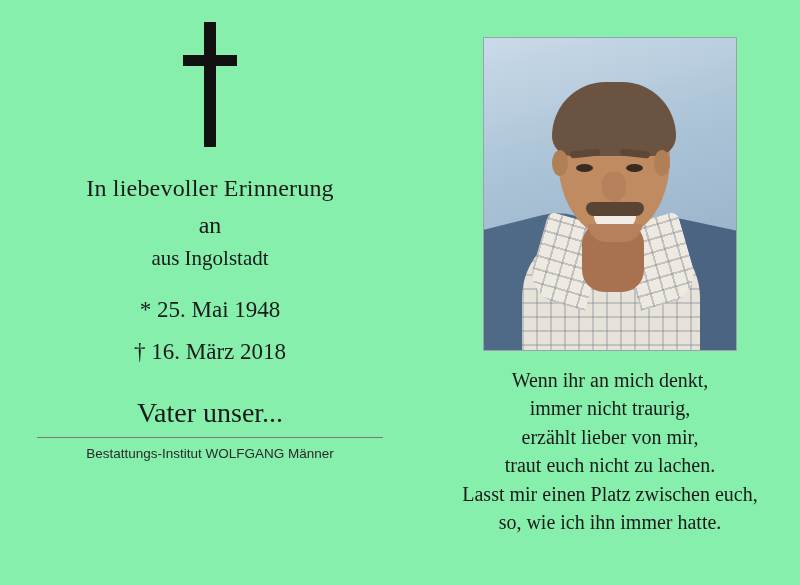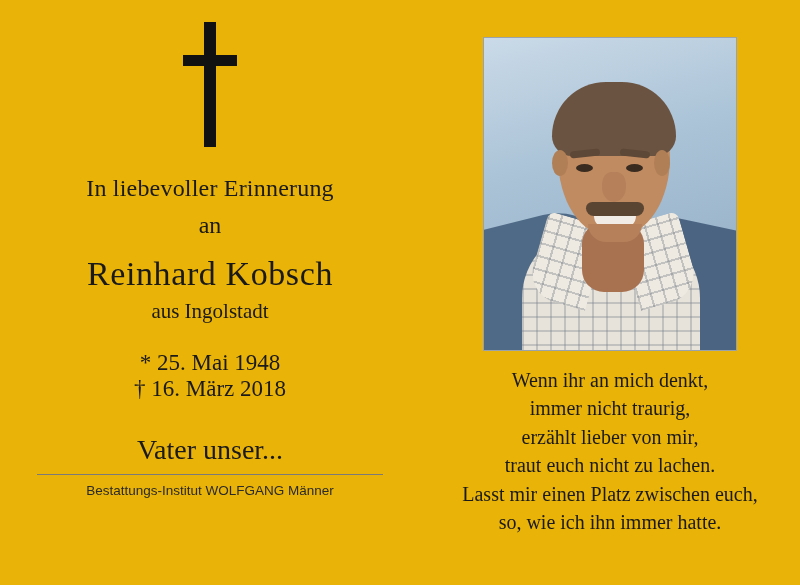--- a/index.html
+++ b/index.html
@@ -18,7 +18,7 @@
     position: relative;
     width: 800px;
     height: 585px;
-    background: #eab308;
+    background: #86efac;
     box-sizing: border-box;
   }
   

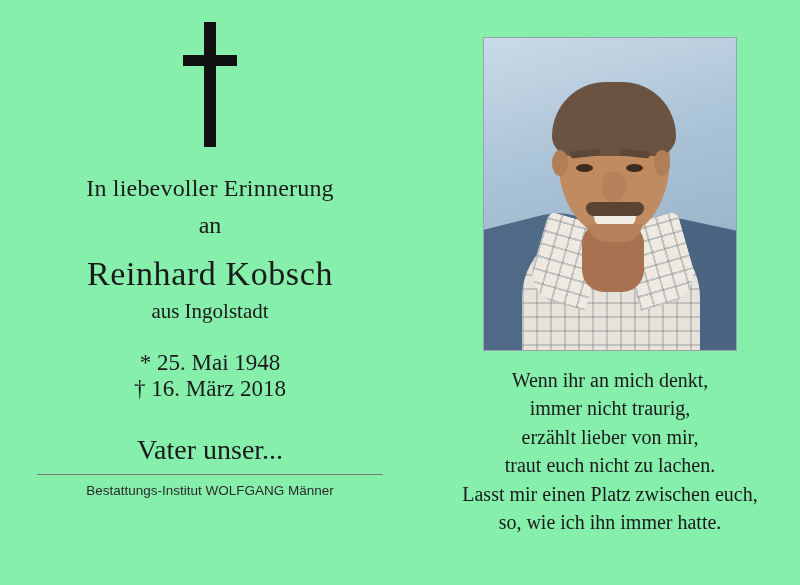--- a/index.html
+++ b/index.html
@@ -283,7 +283,6 @@
     <div class="memorial-text">
       <div class="line-inliebevoller">In liebevoller Erinnerung</div>
       <div class="line-an">an</div>
-      <div class="deceased-name">Reinhard Kobsch</div>
       <div class="deceased-origin">aus Ingolstadt</div>
       <div class="date-birth">* 25. Mai 1948</div>
       <div class="date-death">† 16. März 2018</div>

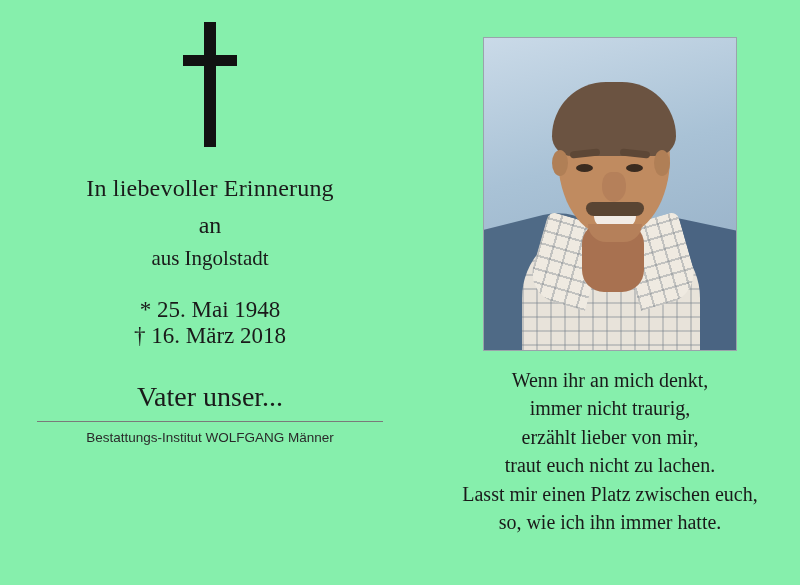--- a/index.html
+++ b/index.html
@@ -70,6 +70,7 @@
   }
   .date-death {
     font-size: 23px;
+    margin-top: 16px;
   }
   .verse-left {
     font-size: 22px;

